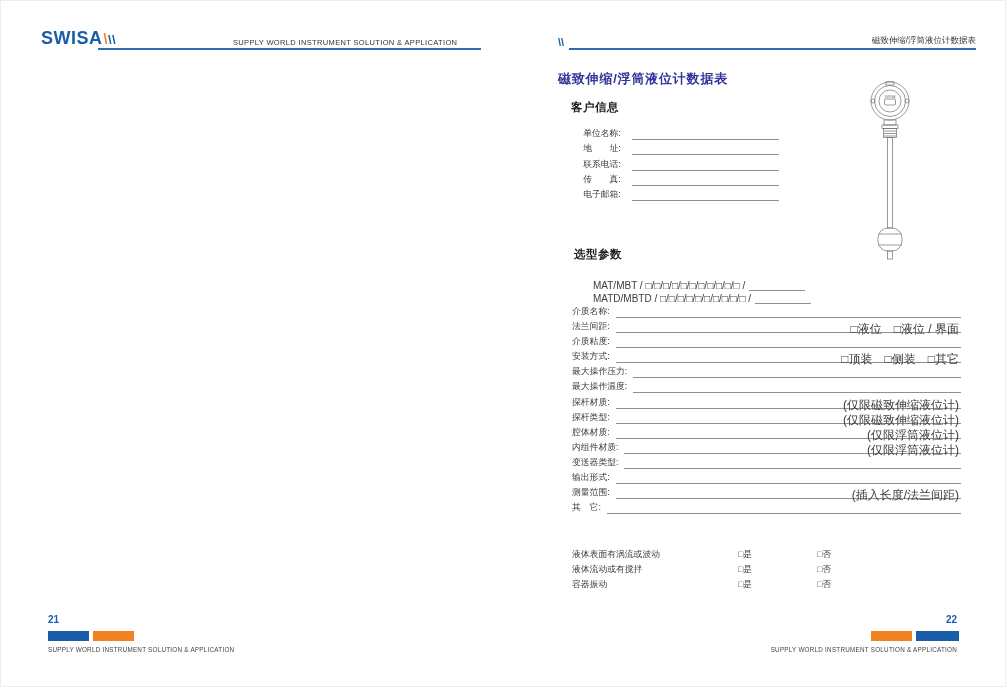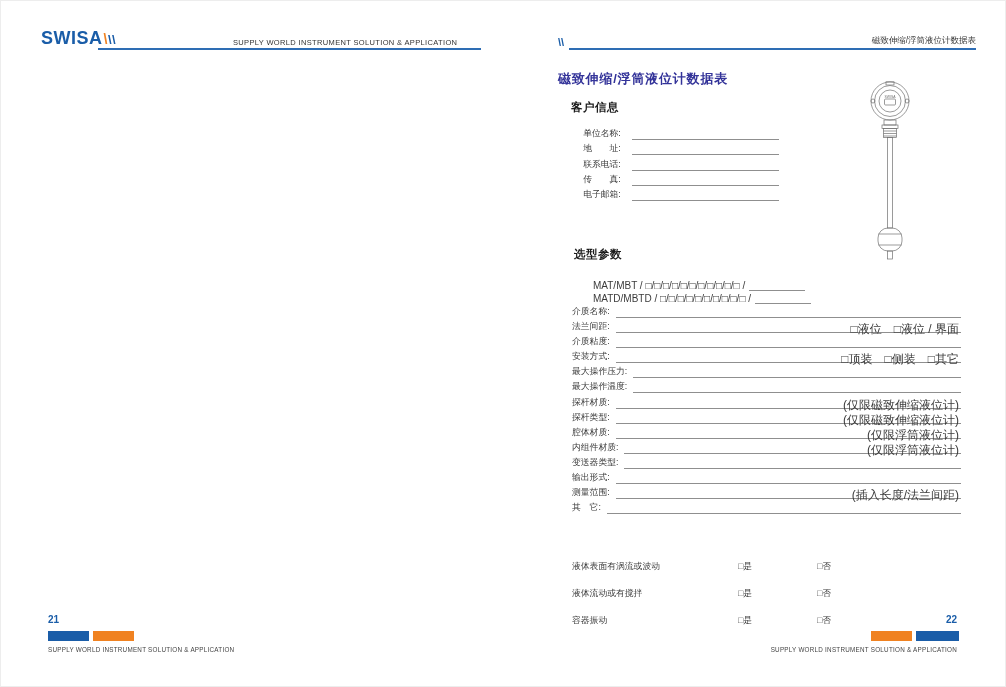--- a/index.html
+++ b/index.html
@@ -47,7 +47,7 @@
   .pnote { font-size:12px; padding-right:2px; white-space:pre; }
 
   .qrows { position:absolute; left:571px; top:546px; }
-  .qrow { display:flex; height:15.2px; align-items:center; font-size:8.8px;margin-top:12px; }
+  .qrow { display:flex; height:15.2px; align-items:center; font-size:8.8px; }
   .qlabel { width:166px; white-space:pre; }
   .qyes { width:79px; }
 

